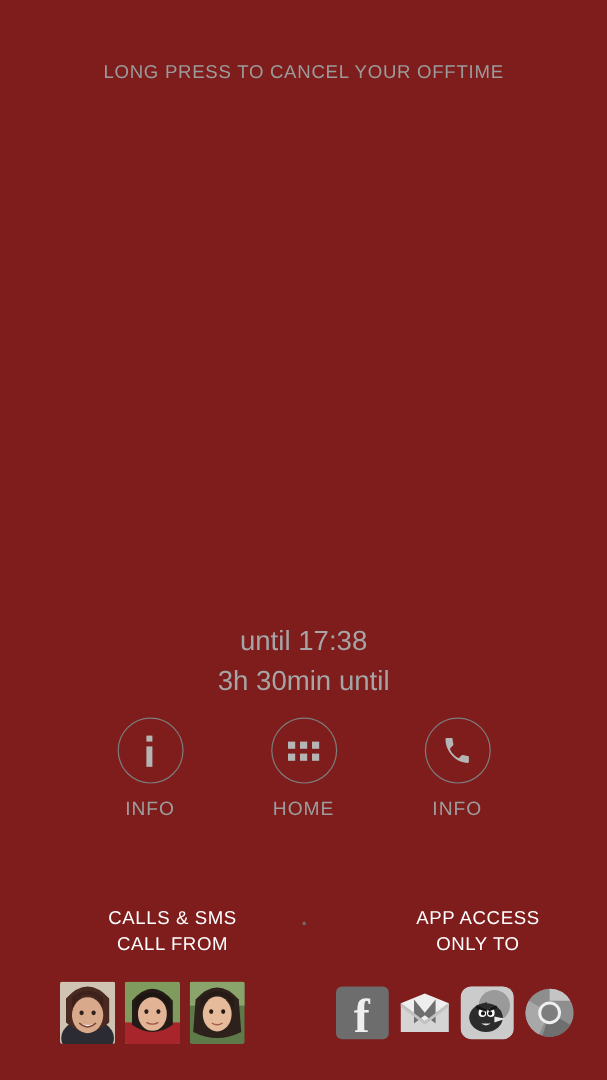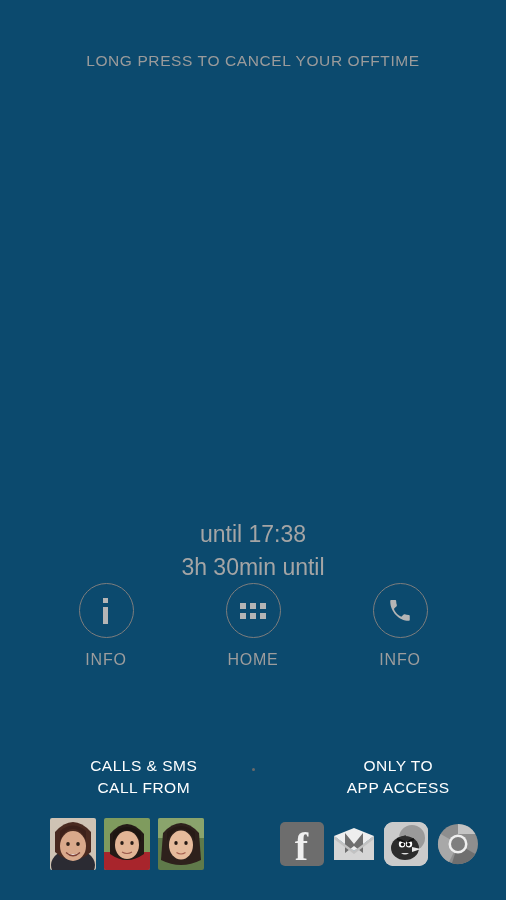--- a/index.html
+++ b/index.html
@@ -21,7 +21,7 @@
     position: relative;
     width: 506px;
     height: 900px;
-    background: #0c4a6e;
+    background: #7f1d1d;
     display: flex;
     flex-direction: column;
     align-items: center;

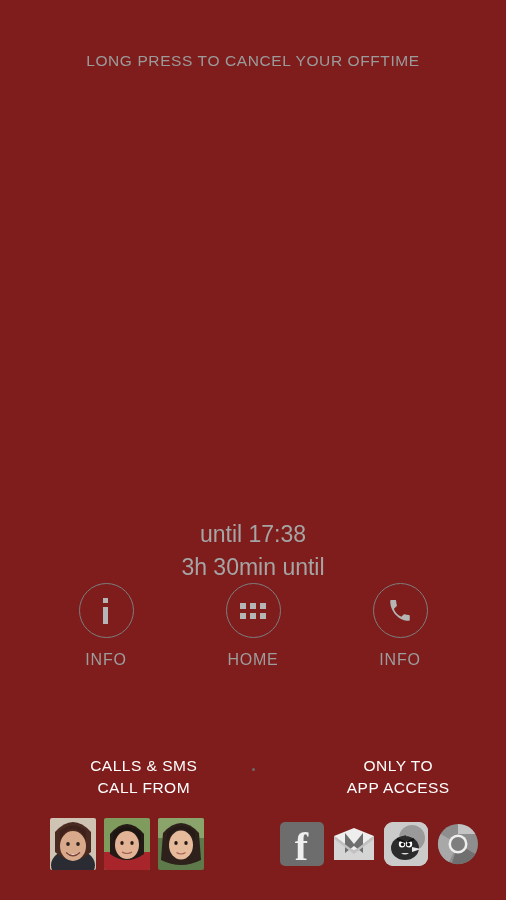--- a/index.html
+++ b/index.html
@@ -91,12 +91,12 @@
   
   .actions {
     position: absolute;
-    top: 583px;
-    left: 0;
-    width: 100%;
-    display: flex;
-    justify-content: center;
-    gap: 37px;
+    top: 598px;
+    left: 0;
+    width: 100%;
+    display: flex;
+    justify-content: center;
+    gap: 18px;
   }
   .action {
     width: 110px;

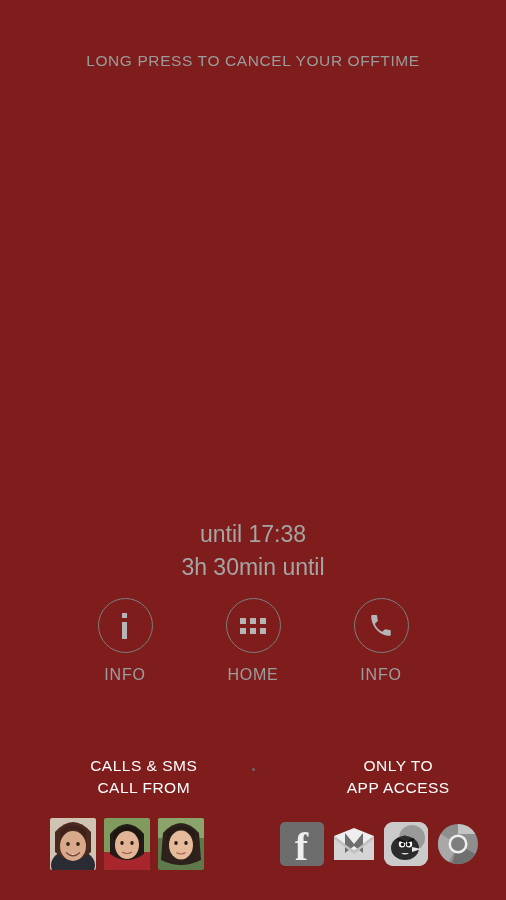--- a/index.html
+++ b/index.html
@@ -320,8 +320,8 @@
     <div class="perm-dot"></div>
     <div class="perm-col">
       <div class="perm-title">
+        <span>APP ACCESS</span>
         <span>ONLY TO</span>
-        <span>APP ACCESS</span>
       </div>
     </div>
   </div>

